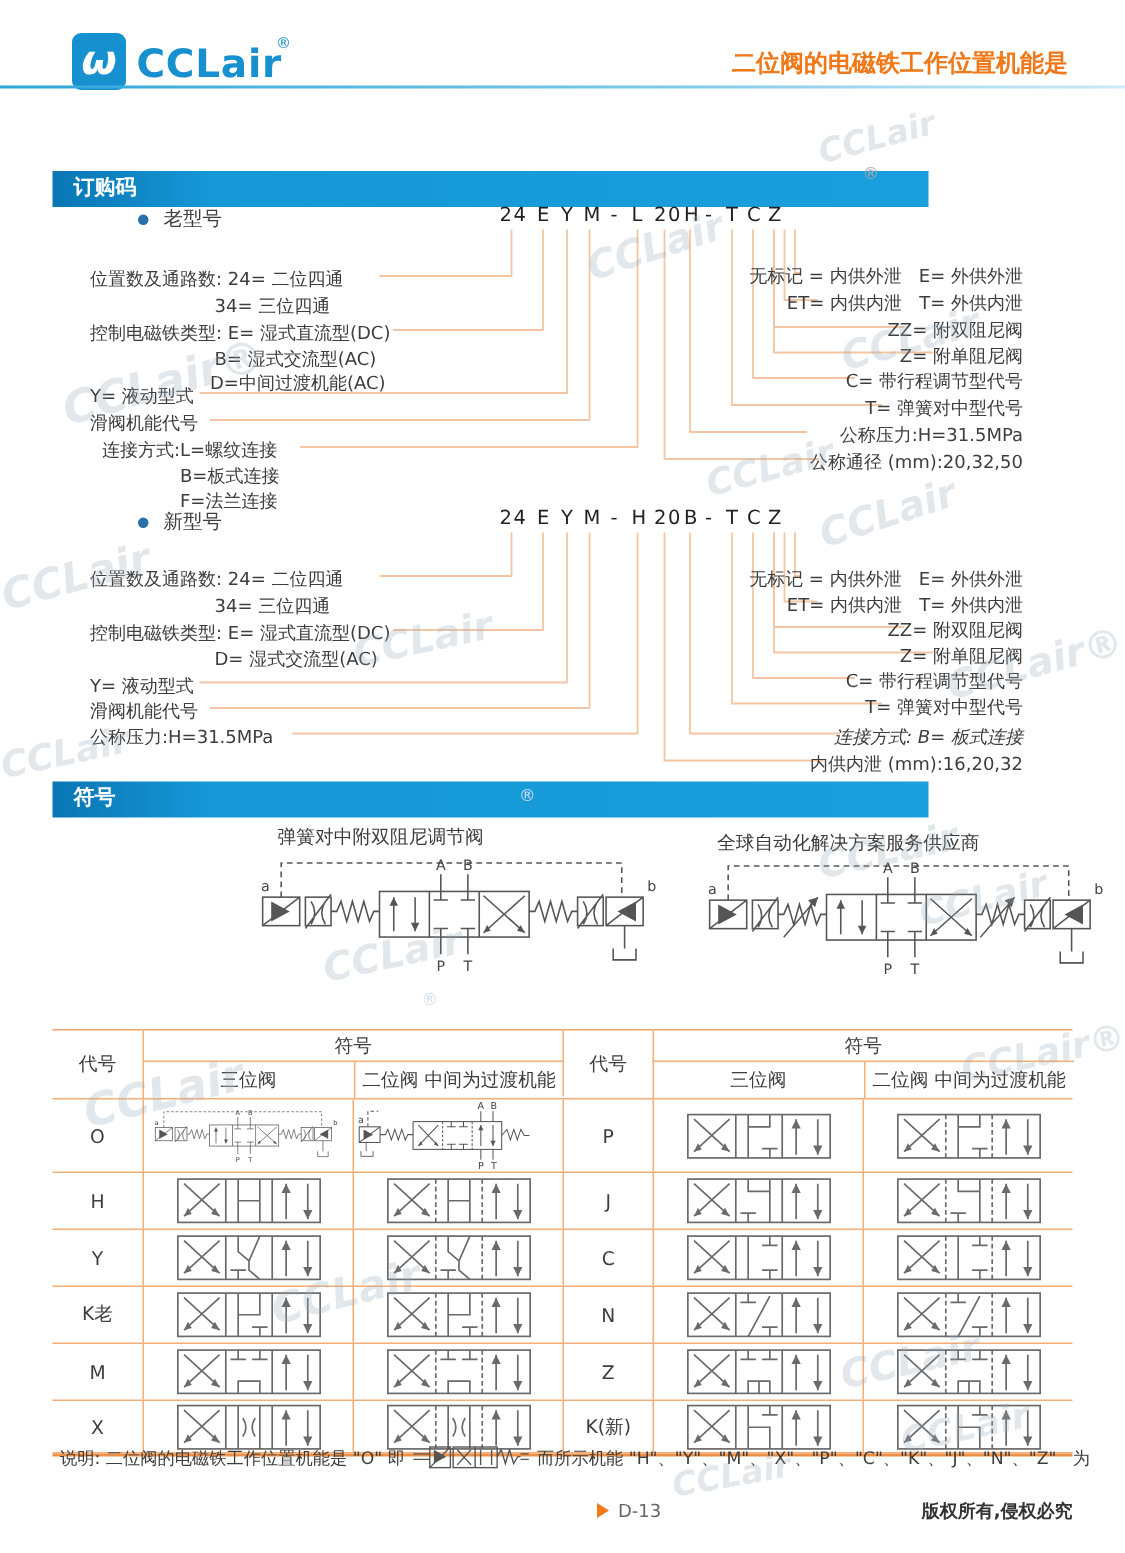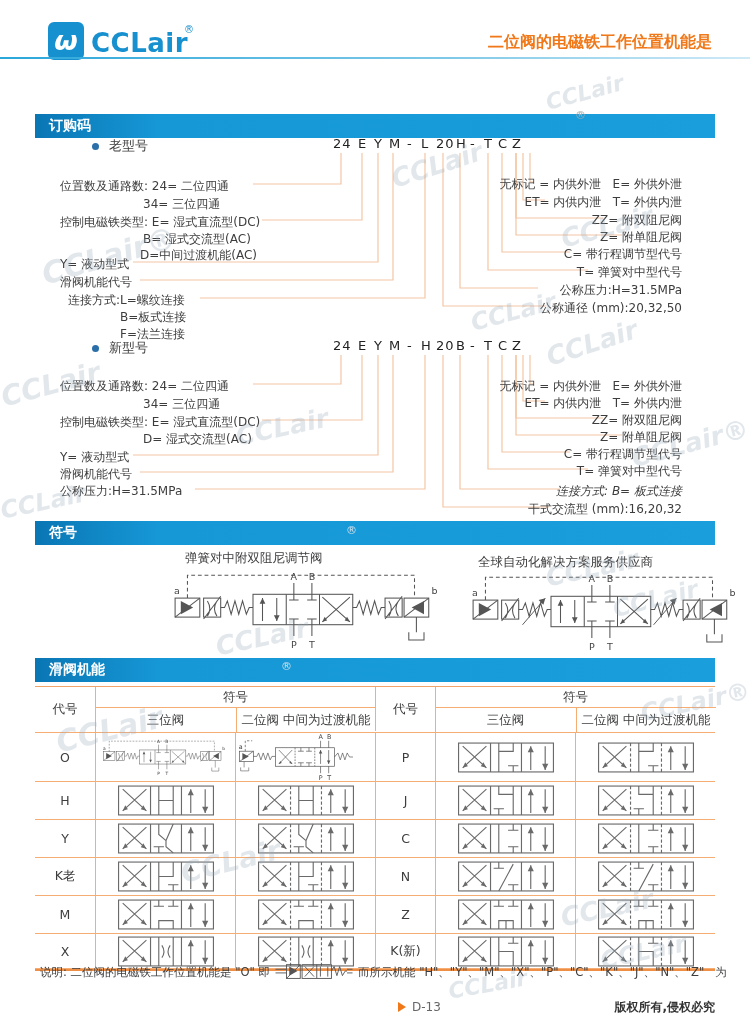--- a/index.html
+++ b/index.html
@@ -15,7 +15,7 @@
   .head-line{position:absolute;left:0;top:57px;width:750px;height:2px;
              background:linear-gradient(90deg,#2aa7da,#7fc9e8 60%,#cfeaf7);}
   
-  .sec-bar{position:absolute;left:35px;width:680px;height:24px;box-sizing:border-box;padding-left:14px;
+  .sec-bar{position:absolute;left:35px;width:584px;height:24px;box-sizing:border-box;padding-left:14px;
            background:linear-gradient(90deg,#0a76b4,#1697d6 18%,#1a9fdc);
            color:#fff;font-weight:bold;font-size:14px;line-height:23px;}
   .regmark{position:absolute;font-size:11px;color:#a9b6bf;}

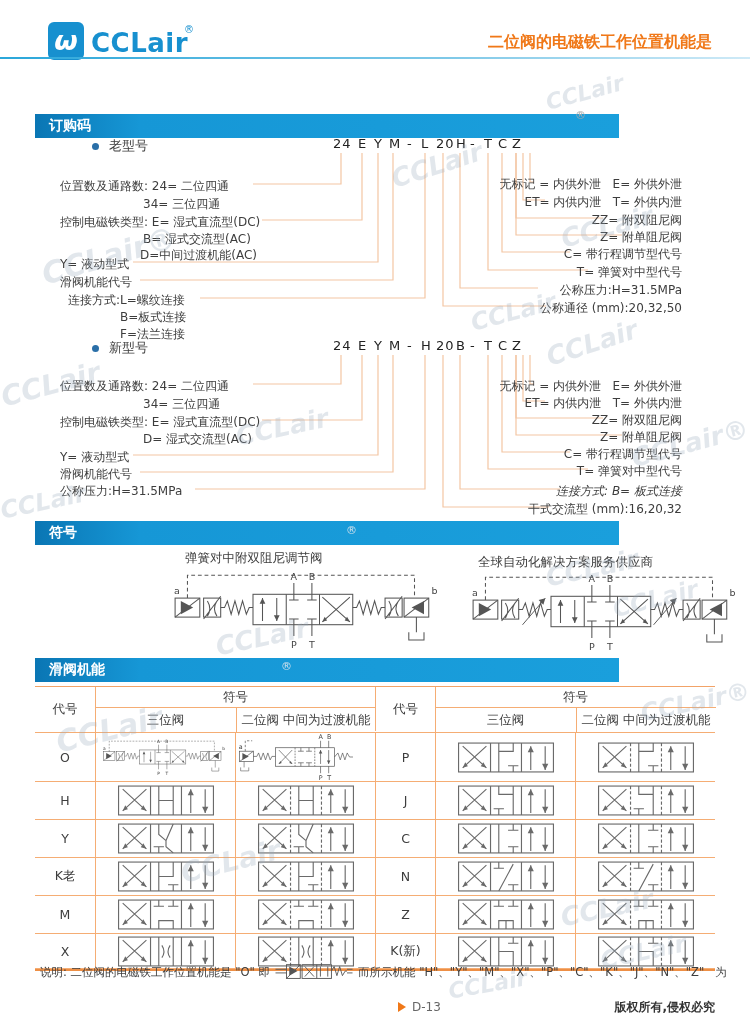--- a/index.html
+++ b/index.html
@@ -159,7 +159,7 @@
       <div class="ann r" style="left: 372px; top: 446px;">C= 带行程调节型代号</div>
       <div class="ann r" style="left: 372px; top: 463px;">T= 弹簧对中型代号</div>
       <div class="ann r" style="left: 372px; top: 483px; font-style: italic;">连接方式: B= 板式连接</div>
-      <div class="ann r" style="left: 372px; top: 501px;">干式交流型 (mm):16,20,32</div>
+      <div class="ann r" style="left: 372px; top: 501px;">内供内泄 (mm):16,20,32</div>
     </div>
 
   <div class="sym-title" style="left:185px;top:550px;">弹簧对中附双阻尼调节阀</div>

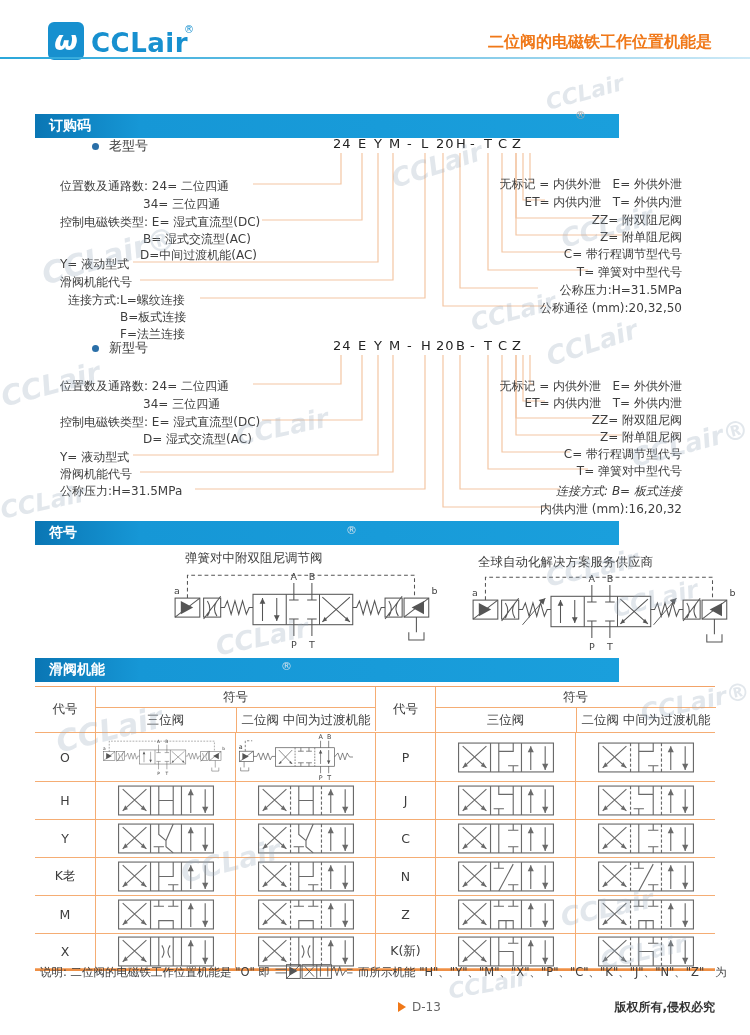--- a/index.html
+++ b/index.html
@@ -62,7 +62,6 @@
   <span class="regmark" style="left:575px;top:109px;color:#a9a9a9;">®</span>
   <div class="sec-bar" style="top:521px;">符号</div>
   <span class="regmark" style="left:346px;top:524px;color:#cfe0ec;">®</span>
-  <div class="sec-bar" style="top:658px;">滑阀机能</div>
   <span class="regmark" style="left:281px;top:660px;color:#cfe0ec;">®</span>
 
   <div class="model-lbl" style="left:92px;top:137px;">

